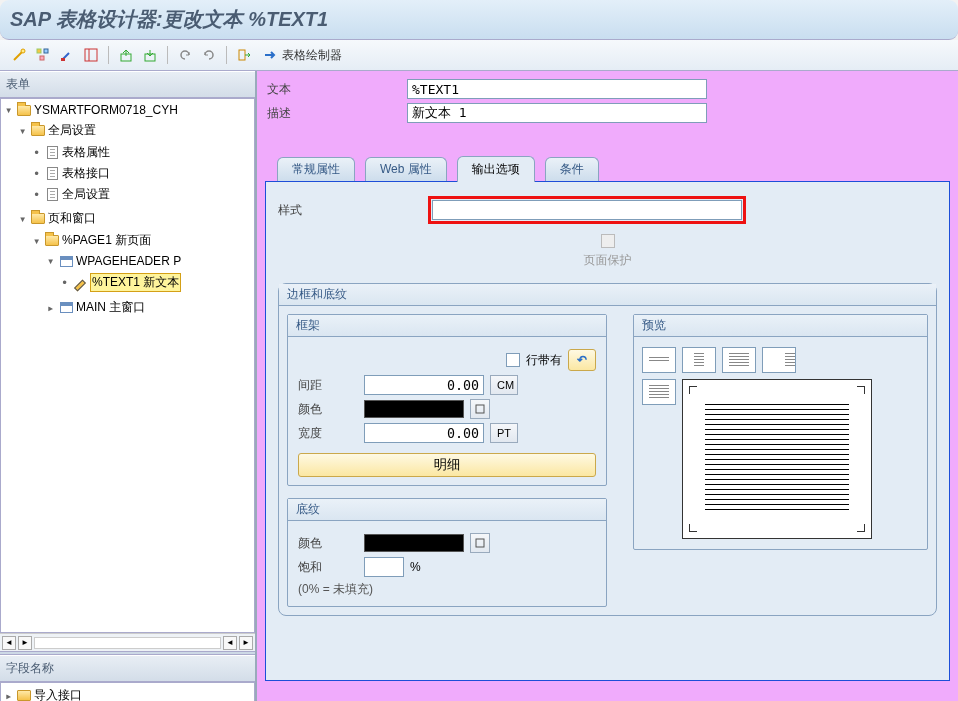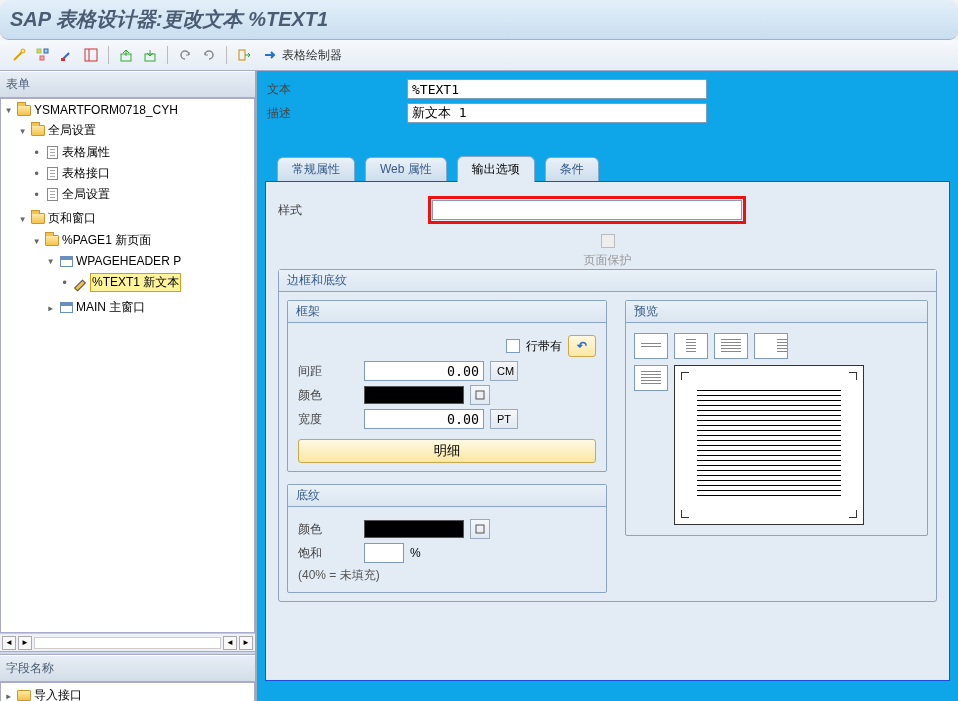--- a/index.html
+++ b/index.html
@@ -96,7 +96,7 @@
   .hs-group{display:flex;gap:2px;}
   .v-sash{height:4px;background:#cdd9e6;border-top:1px solid #aac;border-bottom:1px solid #aac;cursor:row-resize;}
 
-  .right-col { flex:1; background:#0ea5e9; overflow:hidden; position:relative;}
+  .right-col { flex:1; background:#f0abfc; overflow:hidden; position:relative;}
   .field-row { display:flex; align-items:center; padding: 2px 10px; }
   .field-row label { width: 140px; color:#444; }
   .txt-input {

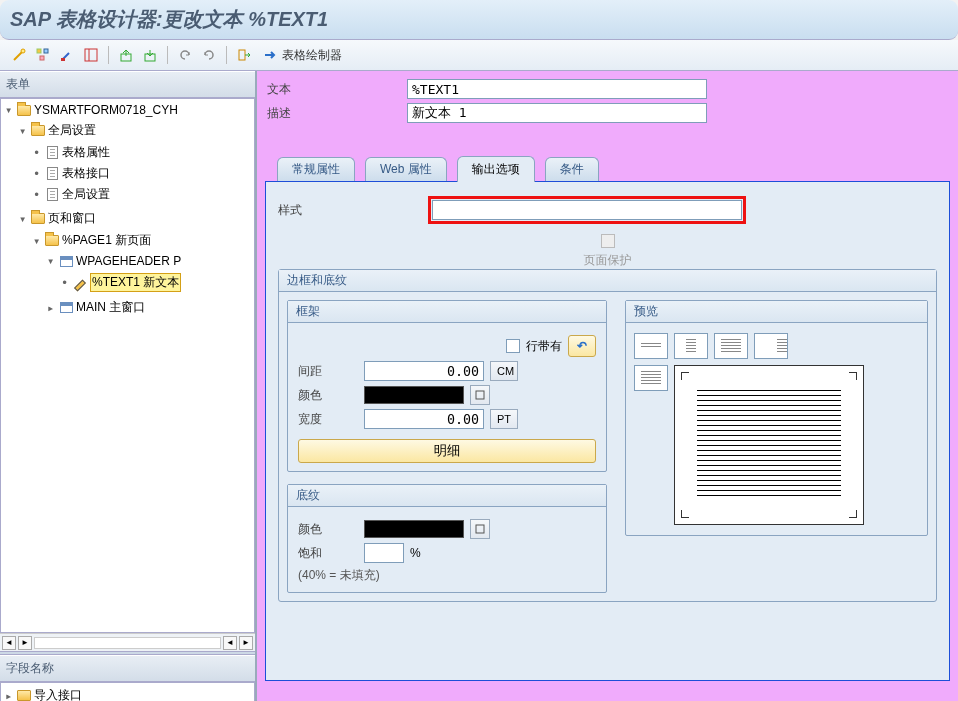--- a/index.html
+++ b/index.html
@@ -129,7 +129,7 @@
   .chk-row{display:flex;align-items:center;gap:4px;color:#999;flex-direction:column;}
 
   .group {
-    border:1px solid #8aa4c1; border-radius:3px; margin-top:0;
+    border:1px solid #8aa4c1; border-radius:8px; margin-top:14px;
     background:#e3ecf5;
   }
   .group-title{

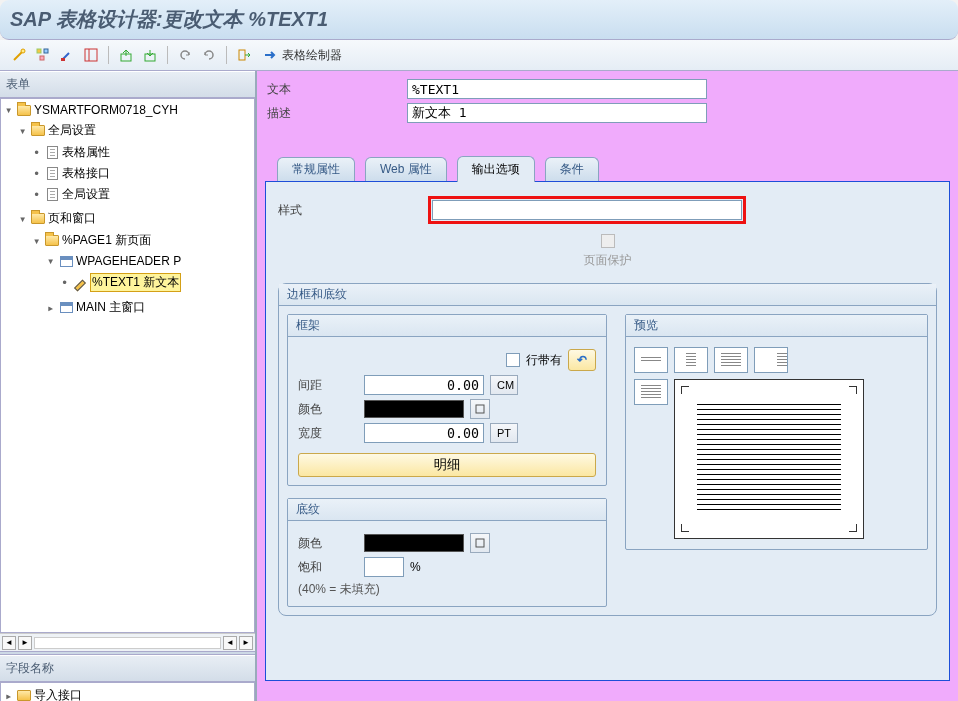--- a/index.html
+++ b/index.html
@@ -136,7 +136,7 @@
     padding:2px 8px; color:#365a86; border-bottom:1px solid #8aa4c1;
     background:linear-gradient(#eaf1f8,#dae6f1);
   }
-  .group-body{ padding:8px; display:flex; gap:18px; align-items:flex-start;}
+  .group-body{ padding:8px; display:flex; gap:26px; align-items:flex-start;}
   .subgroup{
     border:1px solid #8aa4c1; border-radius:2px; background:#e3ecf5;
   }

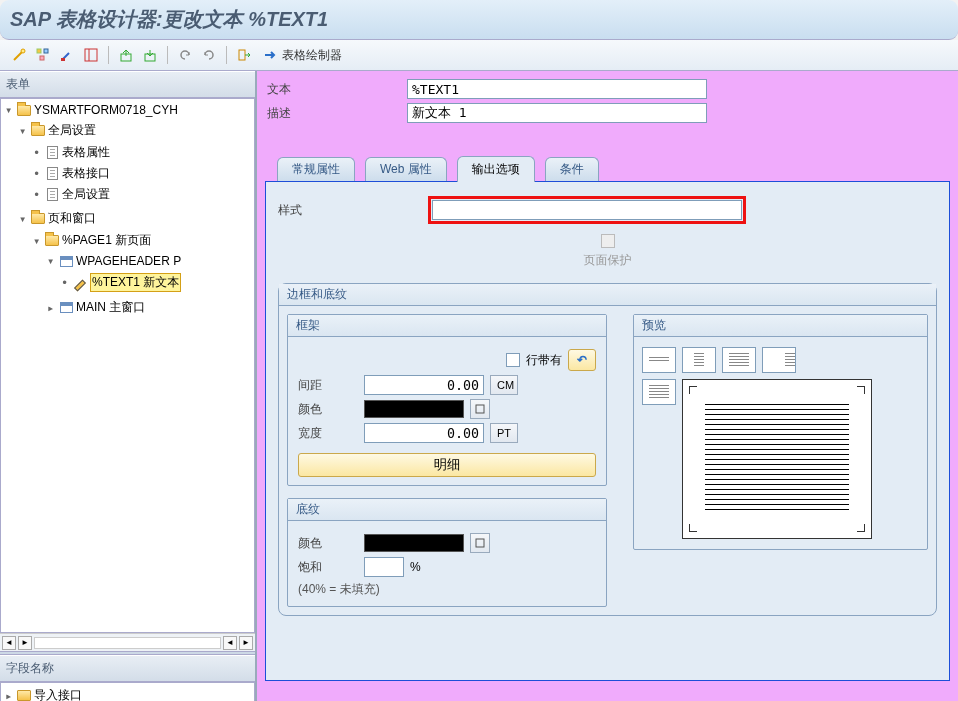--- a/index.html
+++ b/index.html
@@ -462,7 +462,7 @@
                   <input class="pct-input" style="">
                   <span>%</span>
                 </div>
-                <div style="color:#555;margin-top:4px;">(40% = 未填充)</div>
+                <div style="color:#555;margin-top:4px;">(0% = 未填充)</div>
               </div>
             </div>
           </div>

